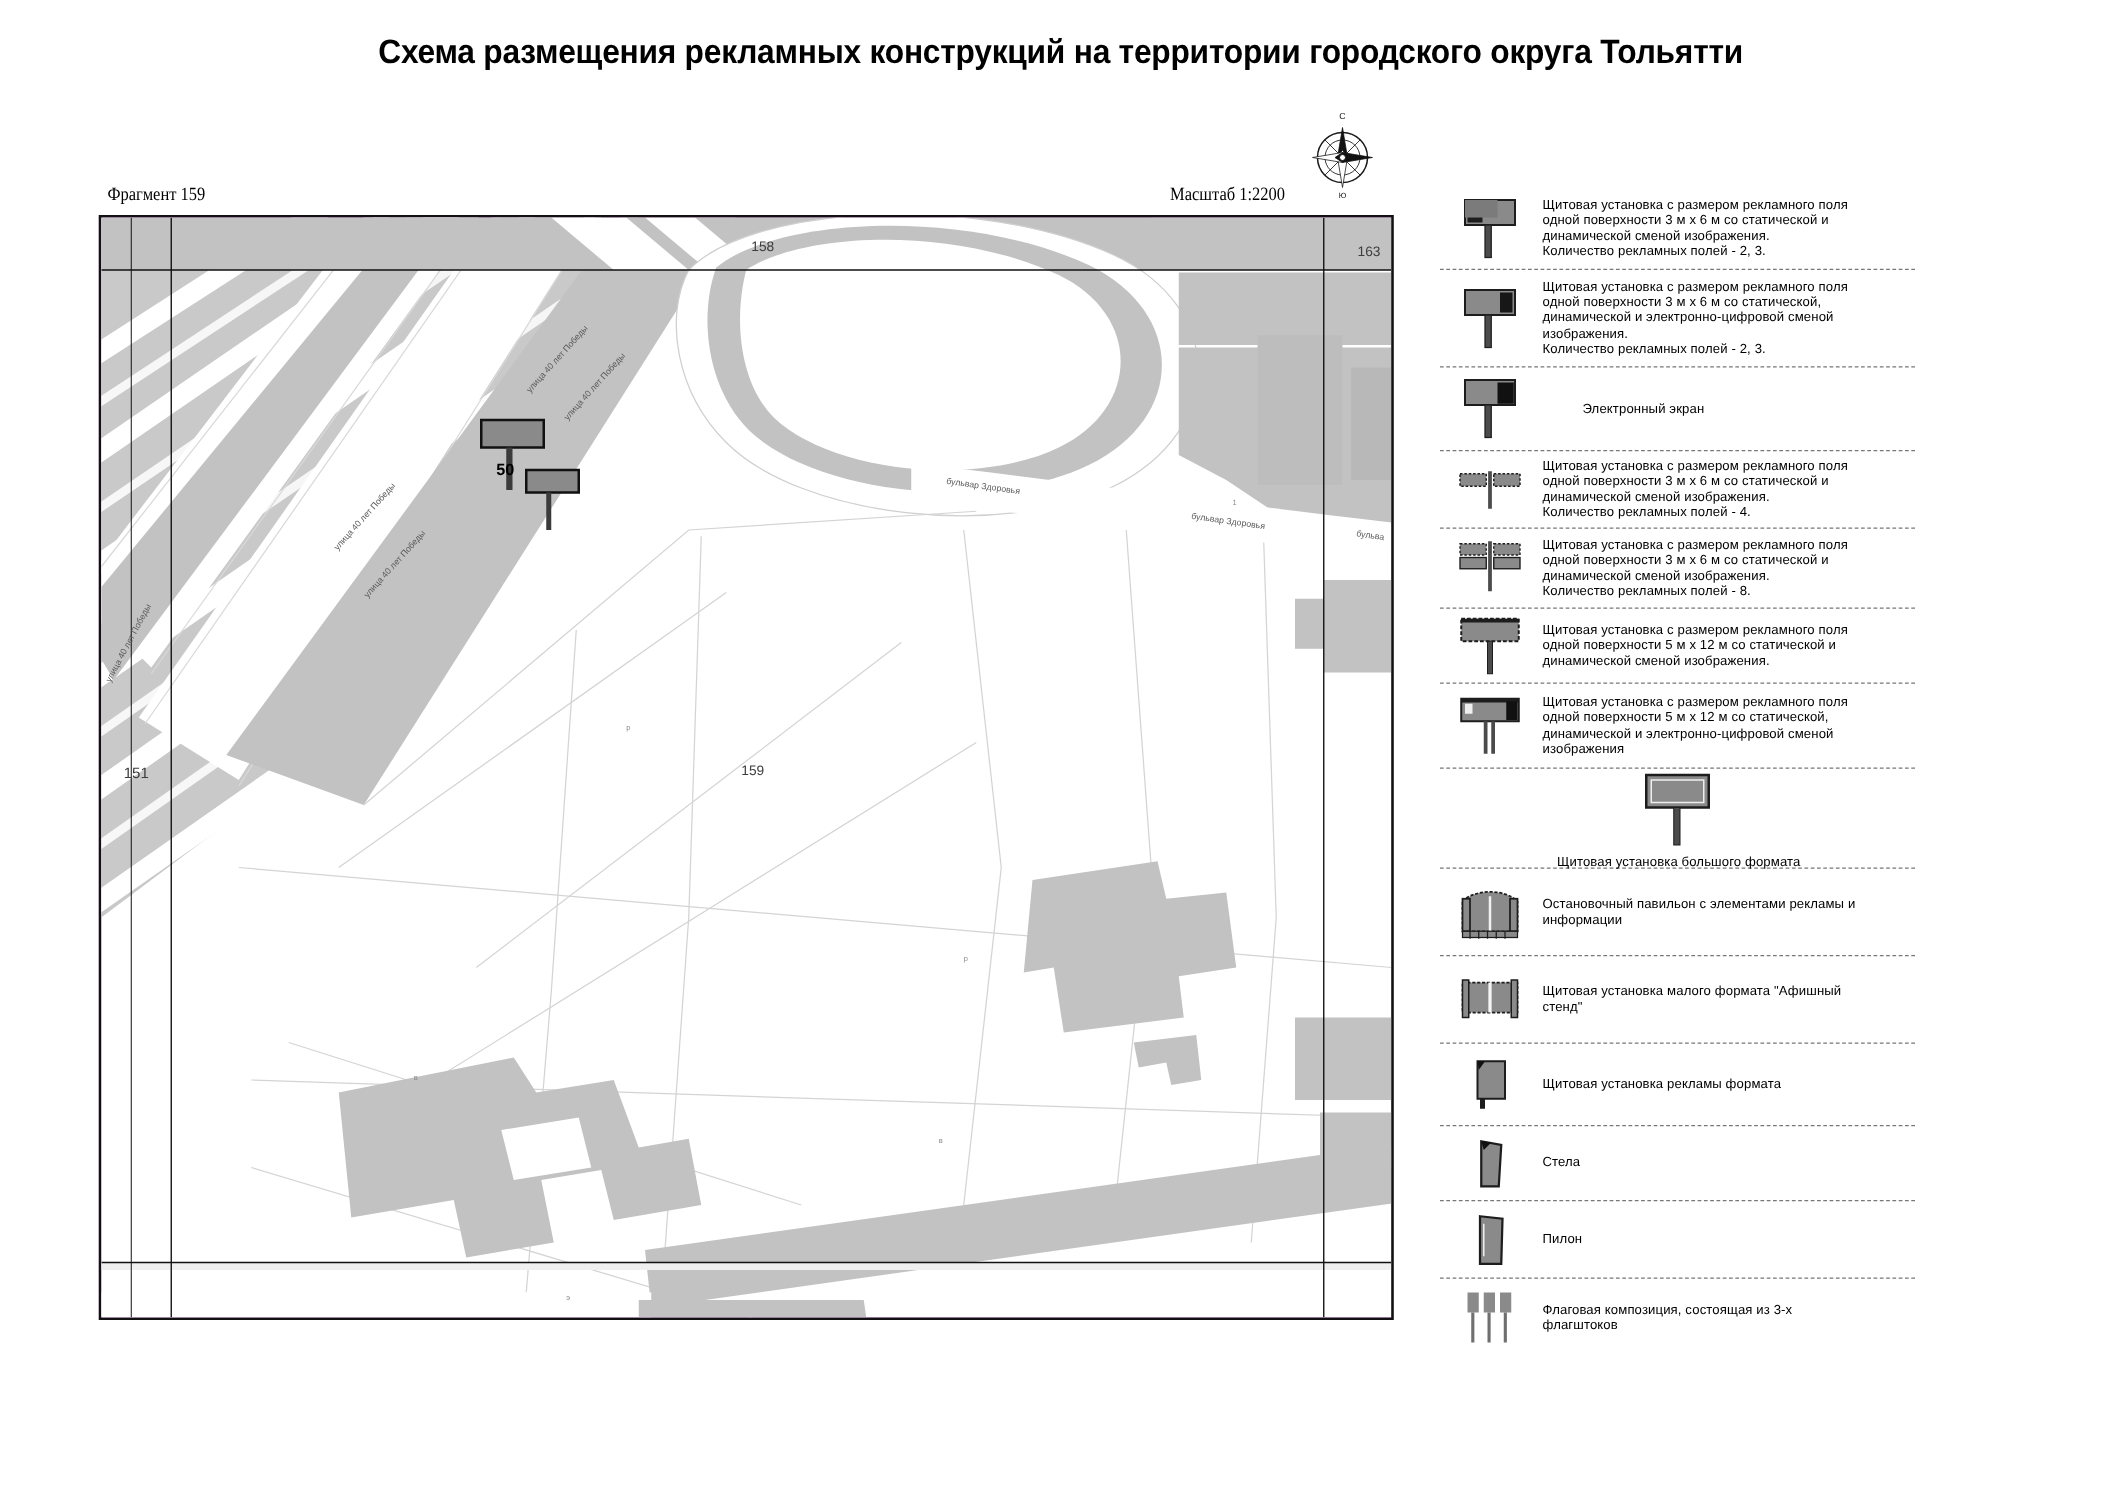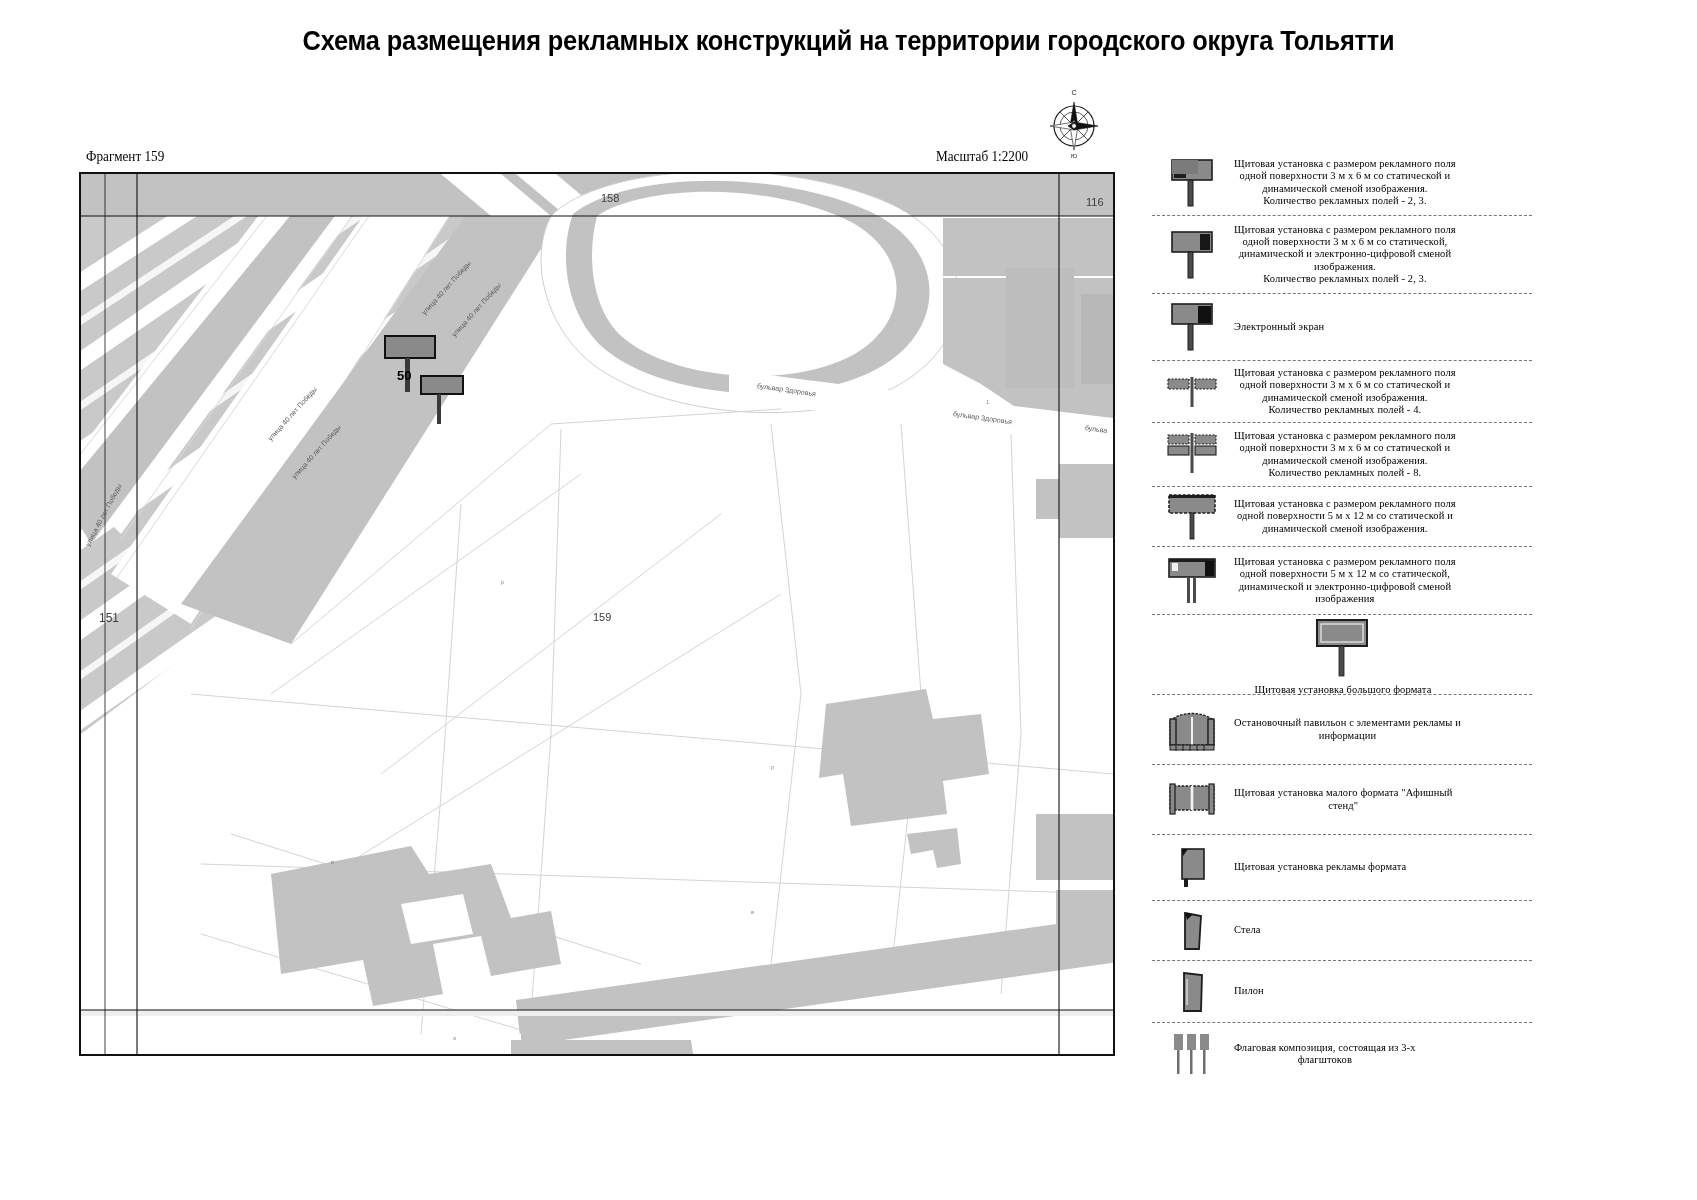--- a/index.html
+++ b/index.html
@@ -109,14 +109,13 @@
     justify-content: center;
   }
   .legend-txt {
-    font-family: Liberation Serif, serif;
+    font-family: Liberation Sans, sans-serif;
     font-size: 10.5px;
     line-height: 12.3px;
     color: #000;
     letter-spacing: 0.1px;
     padding: 3px 0 3px 2px;
     white-space: pre-line;
-    text-align: center;
   }
 </style>
 </head>

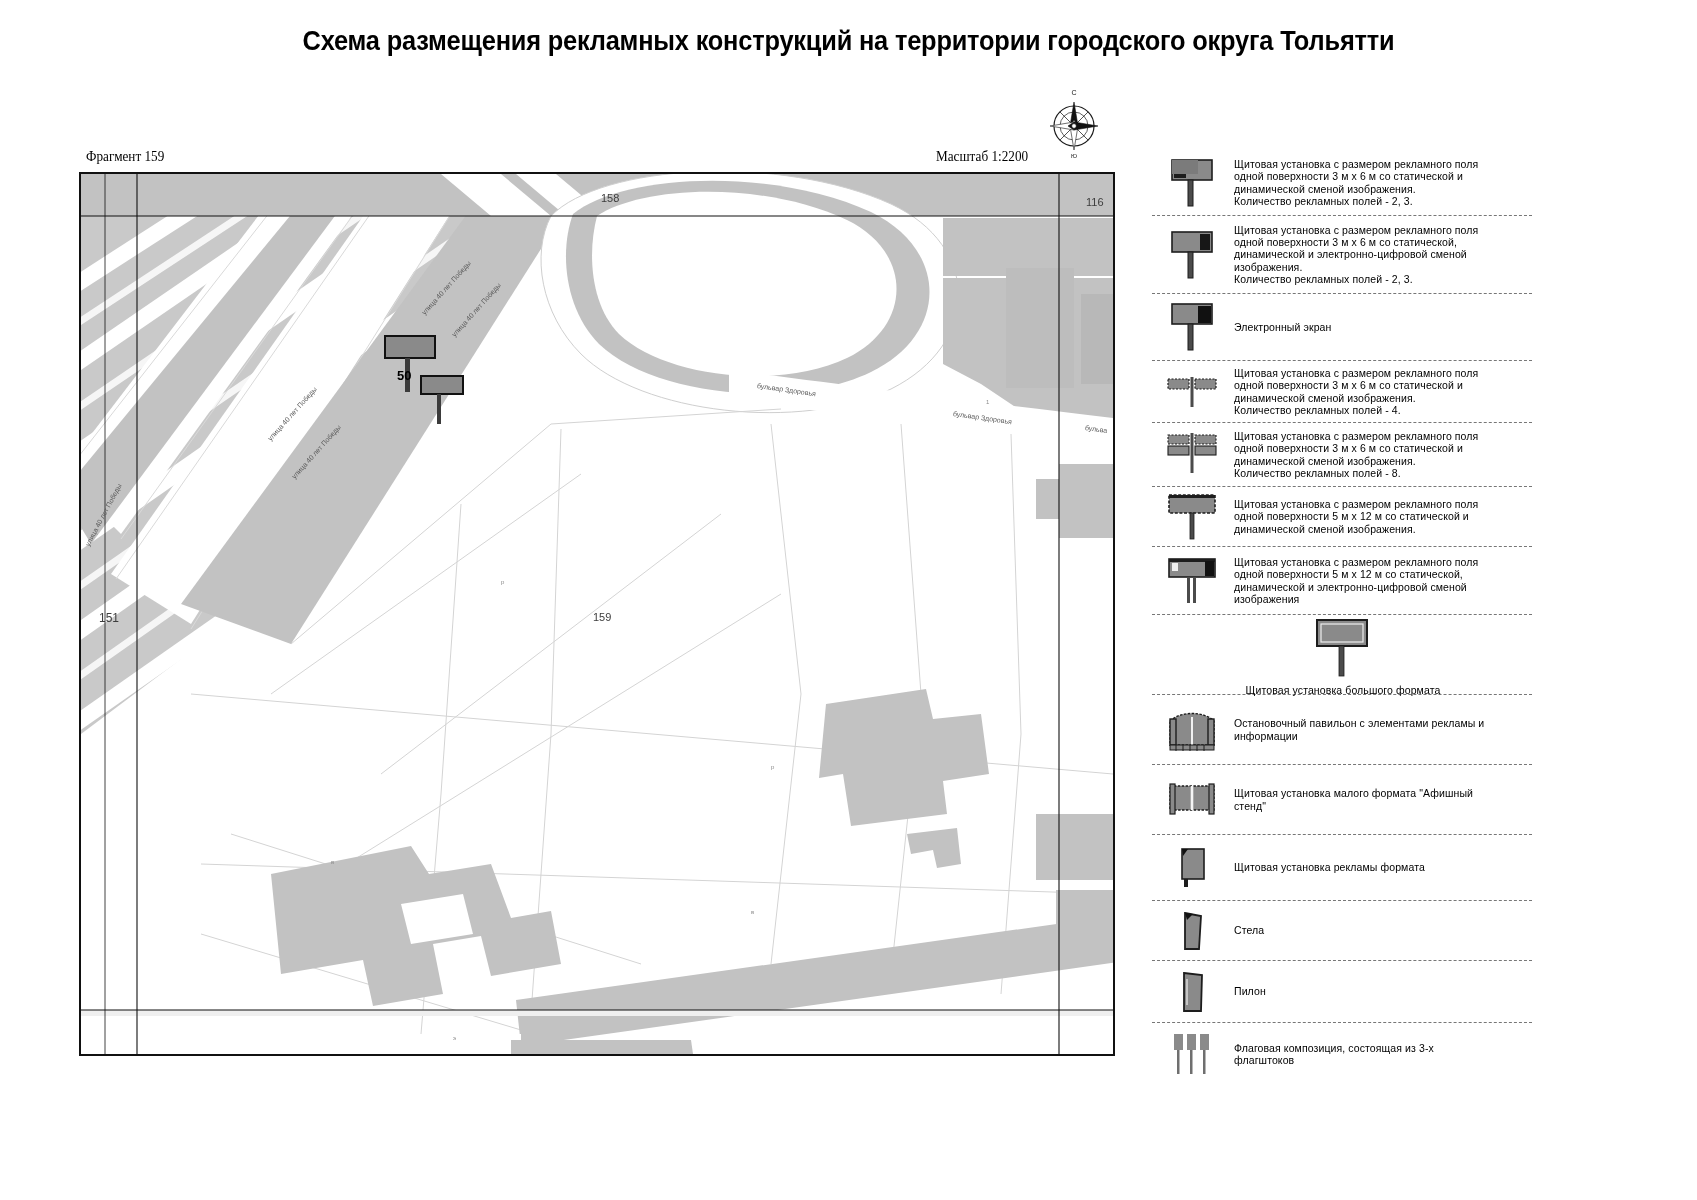--- a/index.html
+++ b/index.html
@@ -270,7 +270,7 @@
   </svg>
 
   <div class="map-num" style="left:520px; top:18px;">158</div>
-  <div class="map-num" style="left:1005px; top:22px;">116</div>
+  <div class="map-num" style="left:1005px; top:22px;">163</div>
   <div class="map-num" style="left:512px; top:437px;">159</div>
   <div class="map-num" style="left:18px; top:437px; font-size:12px;">151</div>
 

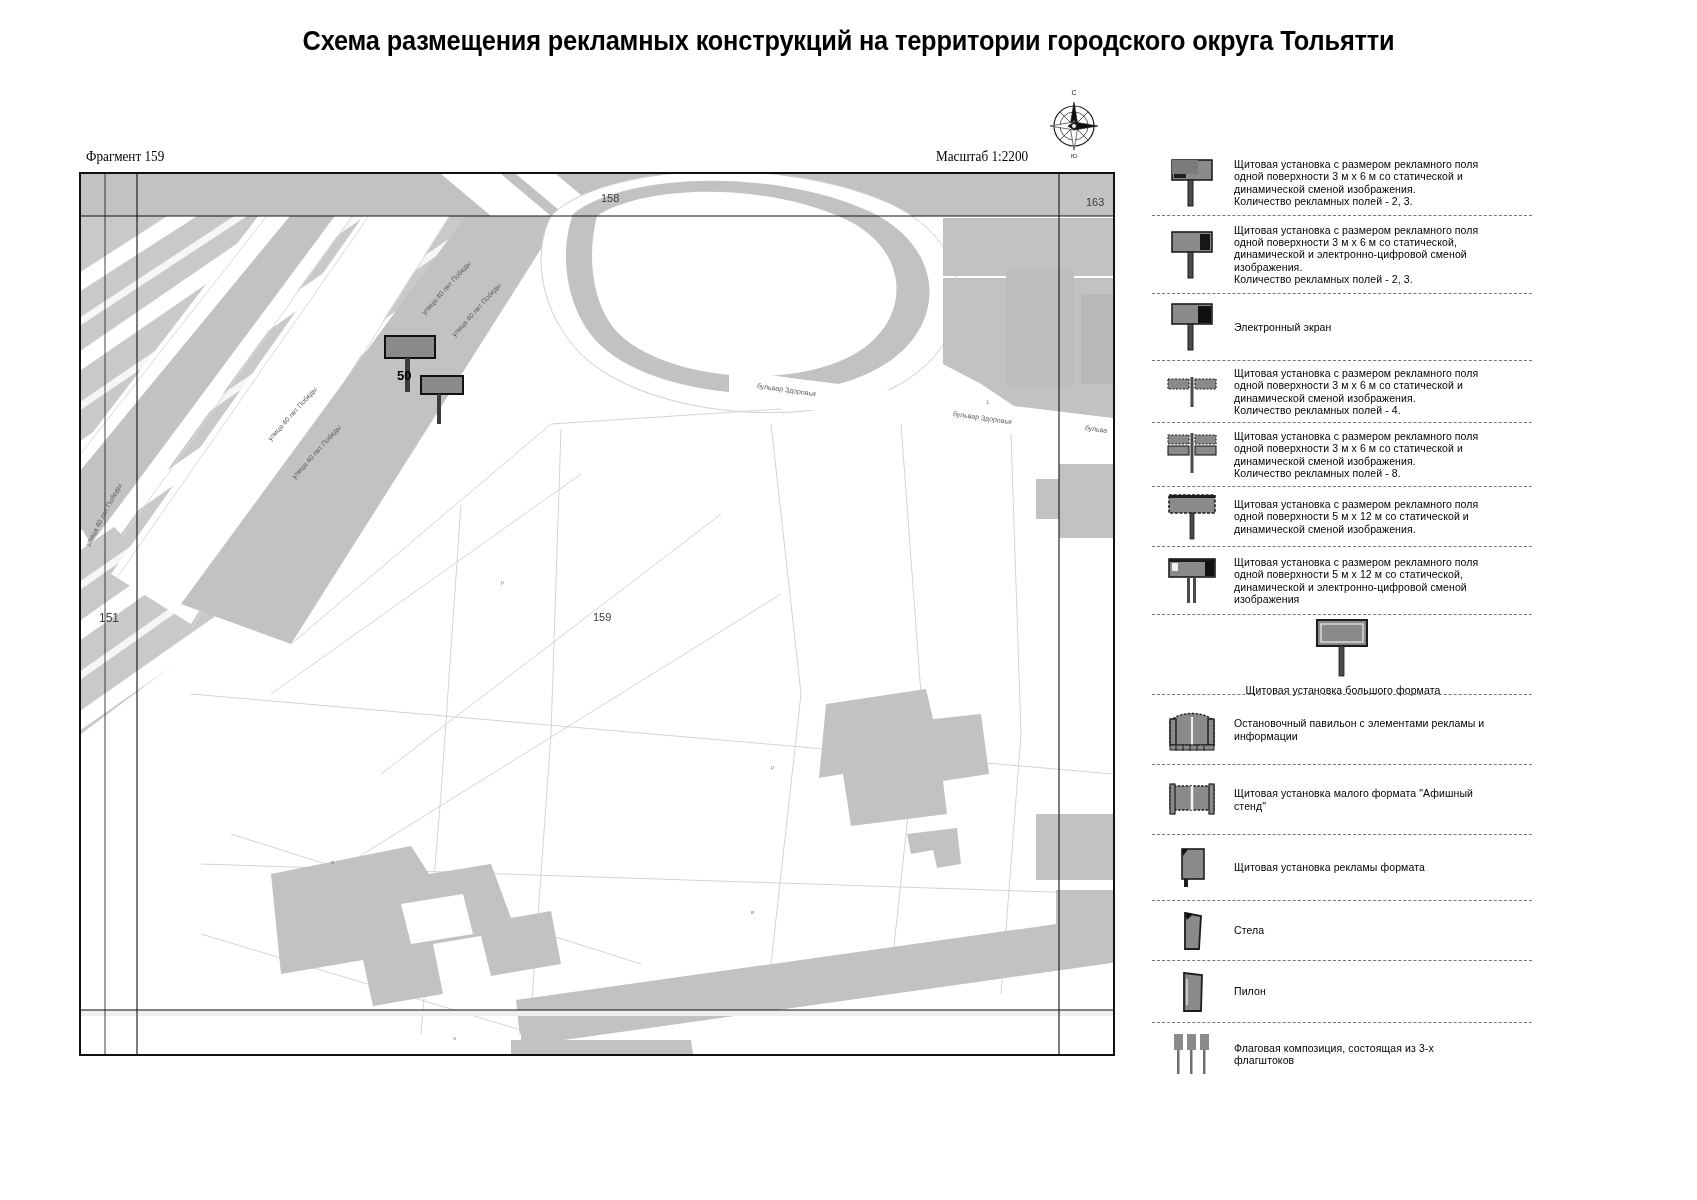--- a/index.html
+++ b/index.html
@@ -330,7 +330,7 @@
 Количество рекламных полей - 2, 3.</div>
   </div>
 
-  <div class="legend-row" style="height:67px;">
+  <div class="legend-row" style="height:67px;gap:32px;">
     <div class="legend-sym">
       <svg width="60" height="54" viewBox="0 0 60 54" aria-hidden="true">
         <rect x="10" y="4" width="40" height="20" fill="#8a8a8a" stroke="#1d1d1d" stroke-width="1.6"></rect>

